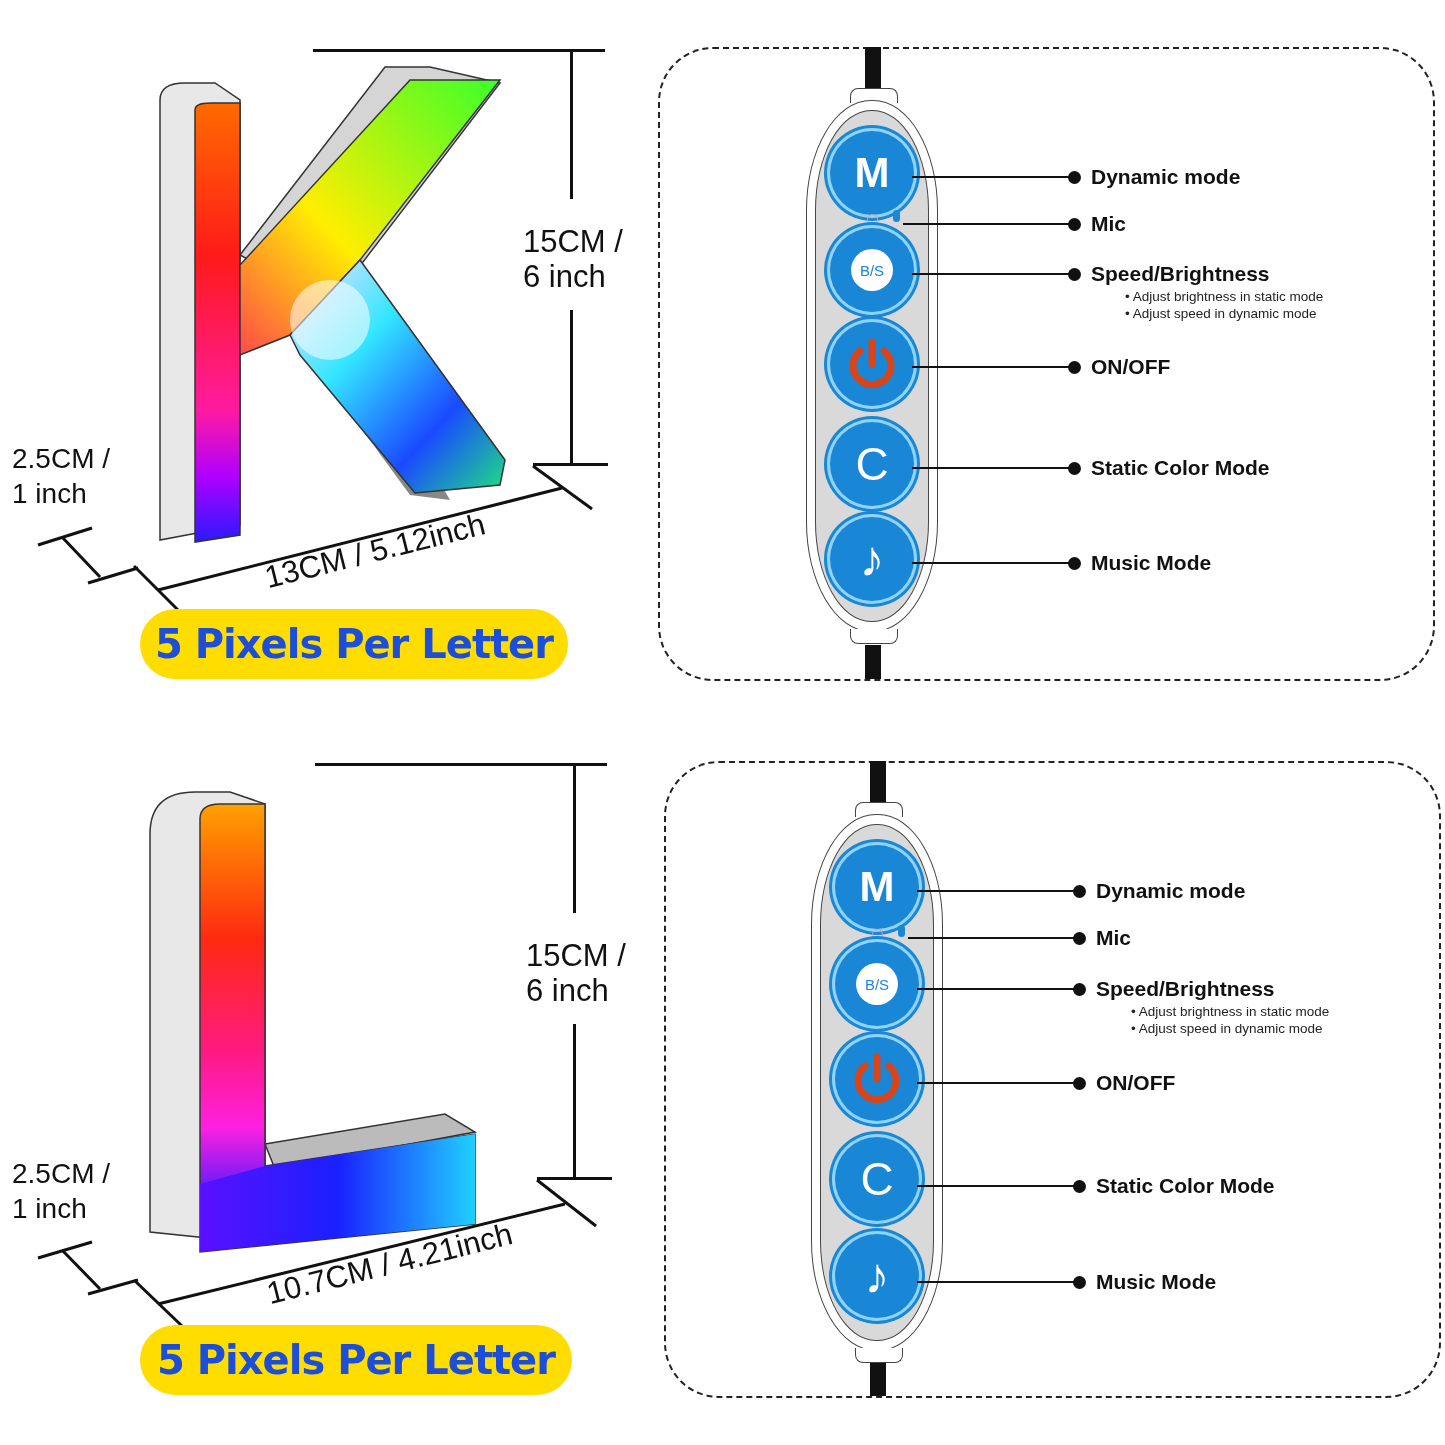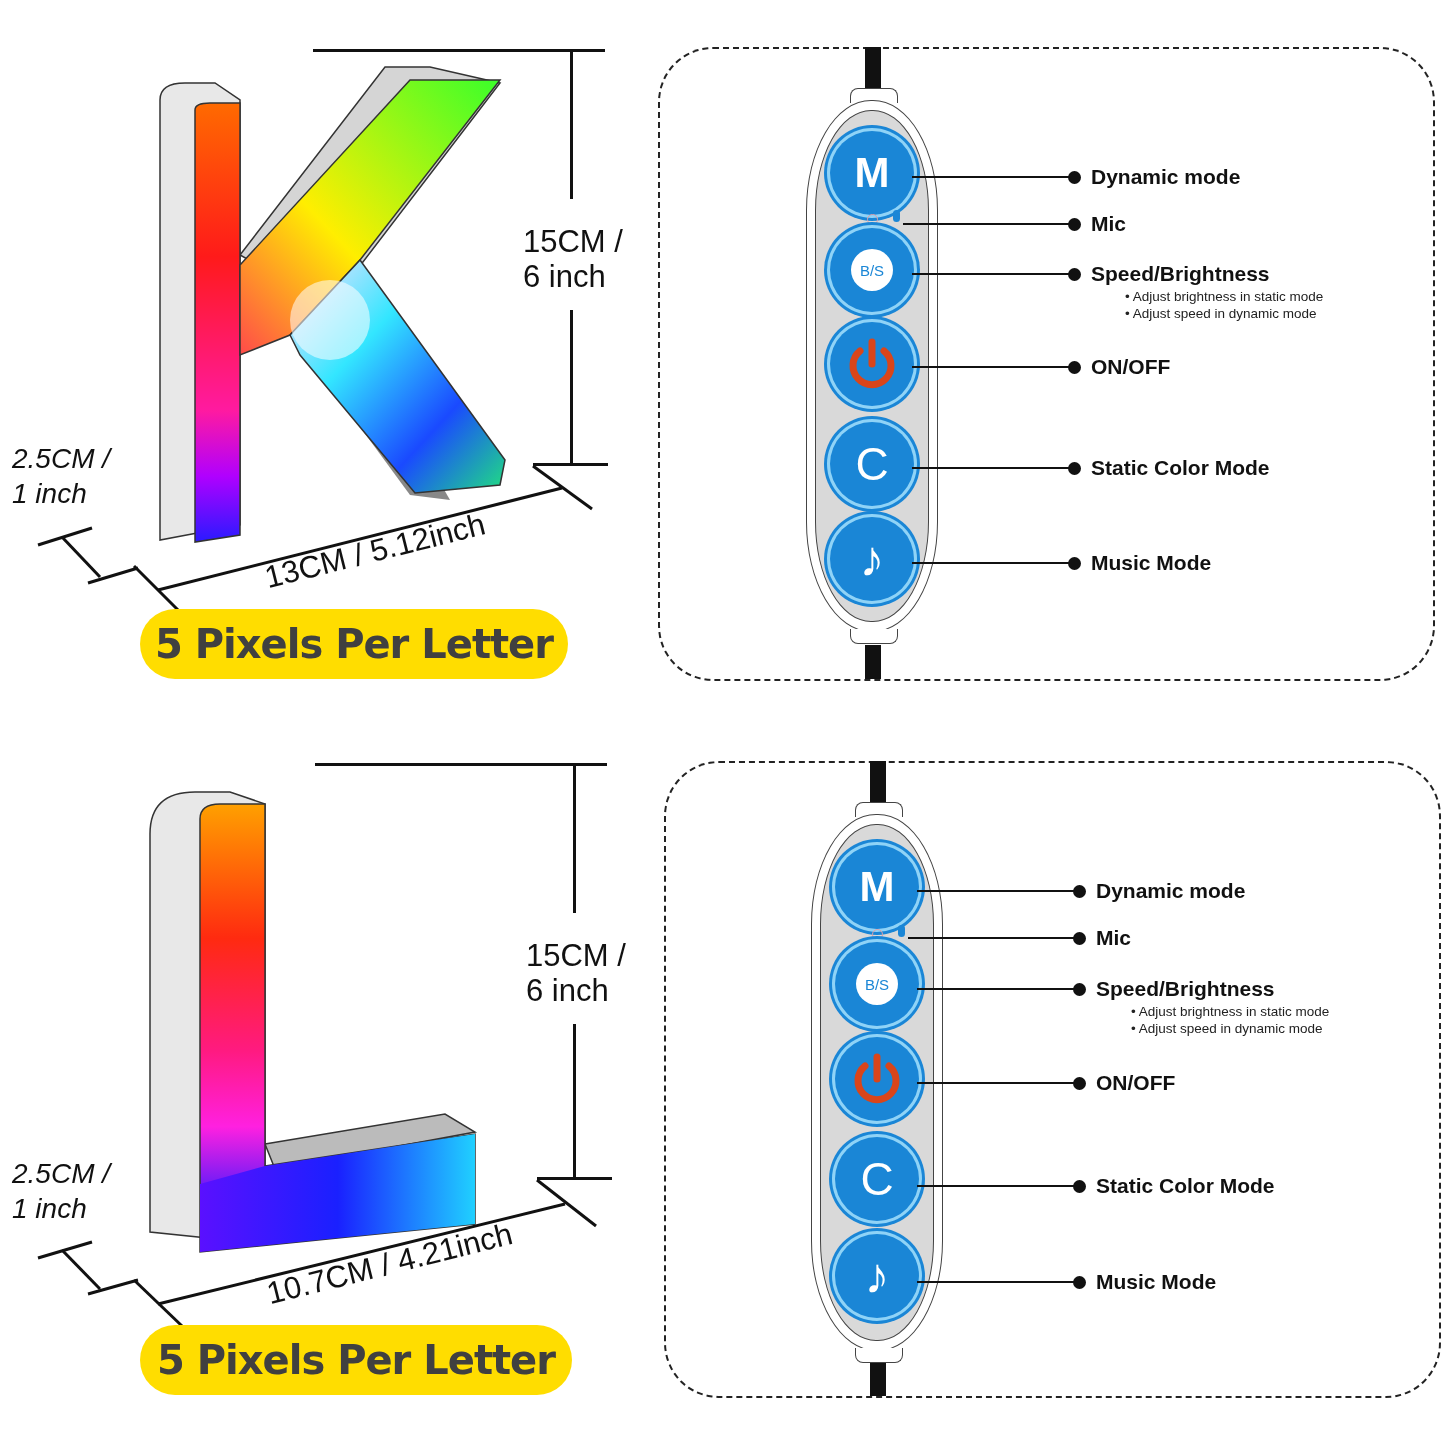--- a/index.html
+++ b/index.html
@@ -7,7 +7,7 @@
   .panel{position:absolute;left:0;width:1445px;height:722px;}
   .abs{position:absolute;}
   .dim-text{position:absolute;font-size:31px;line-height:36px;color:#111;font-family:"Liberation Sans",sans-serif;}
-  .dim-small{position:absolute;font-size:28px;line-height:34px;color:#111;font-style:italic;}
+  .dim-small{position:absolute;font-size:28px;line-height:34px;color:#111;}
   .pill{position:absolute;background:#ffdd00;border-radius:40px;display:flex;align-items:center;justify-content:center;font-family:"DejaVu Sans",sans-serif;font-weight:bold;font-size:40px;color:#404040;letter-spacing:-1px;}
   .dashbox{position:absolute;border:2.5px dashed #222;border-radius:55px;}
   .callout{position:absolute;display:flex;align-items:center;}

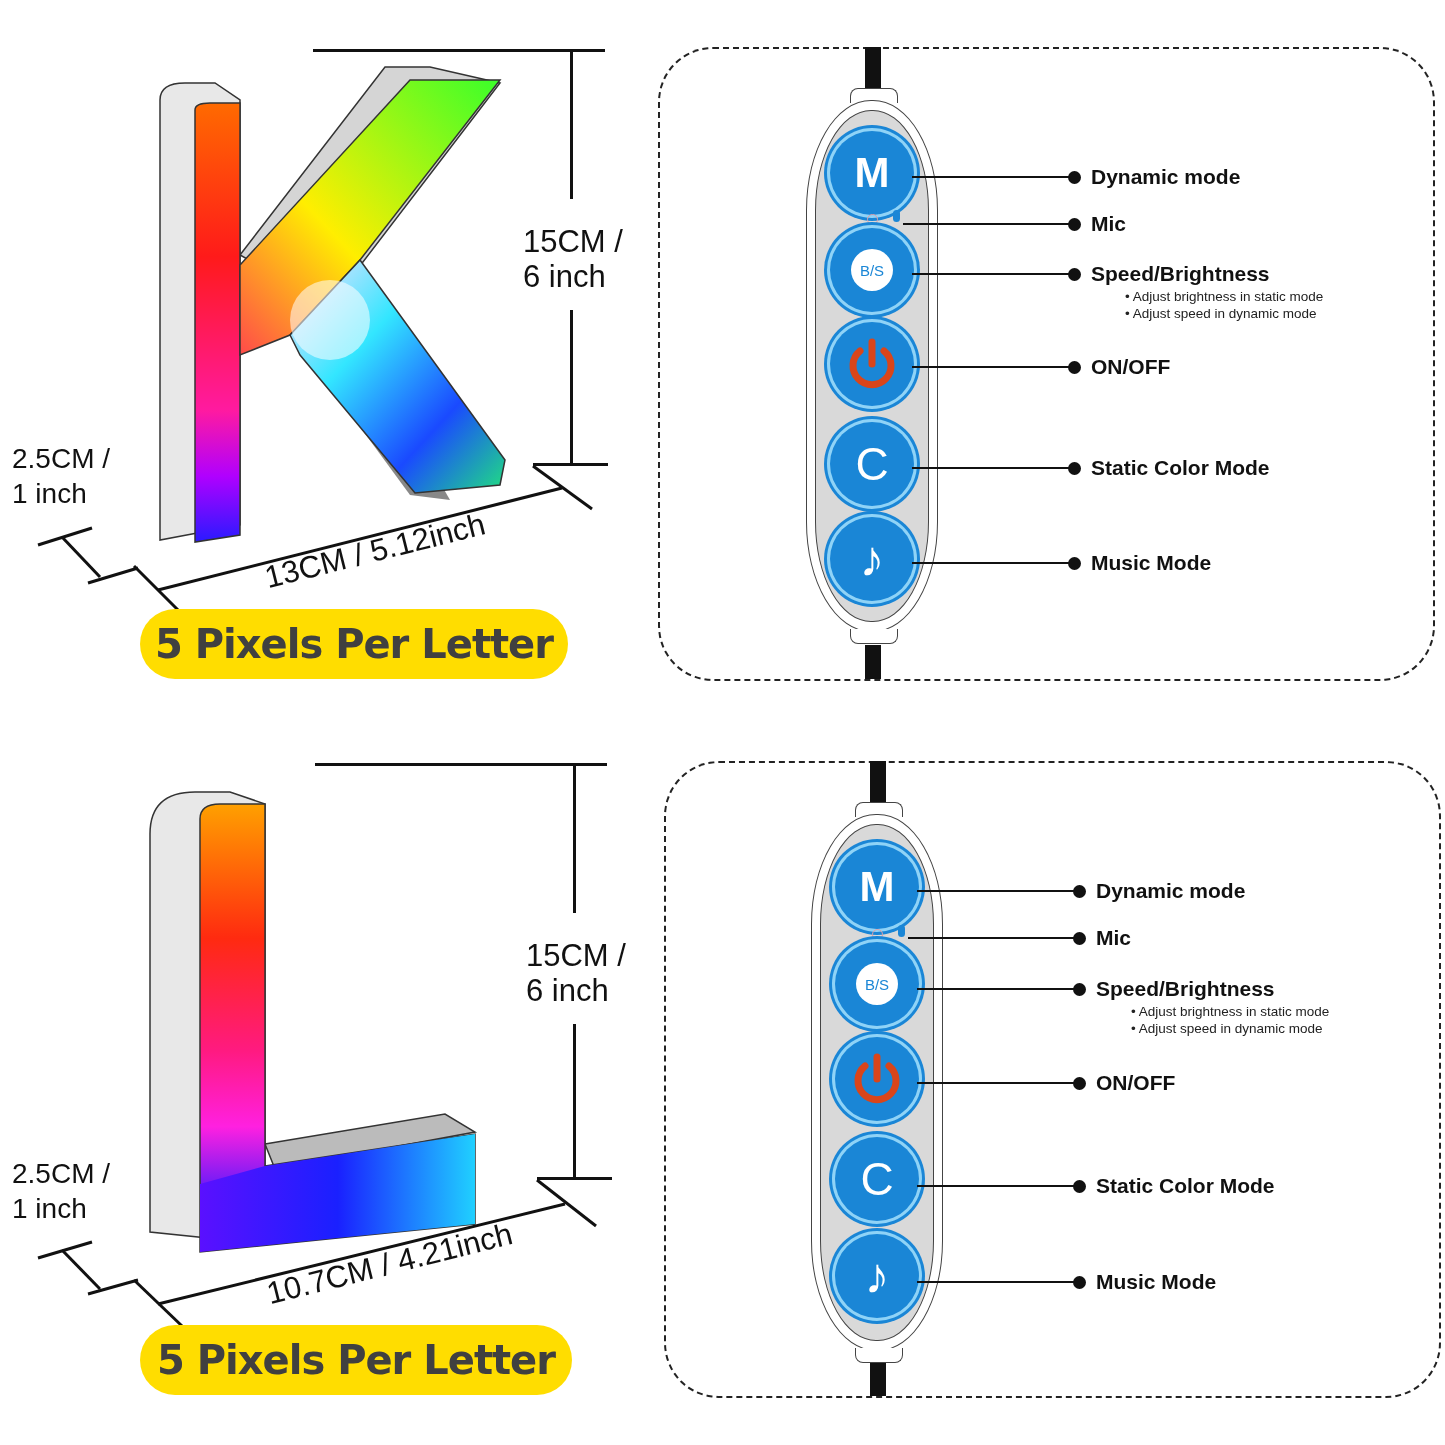--- a/index.html
+++ b/index.html
@@ -8,7 +8,7 @@
   .abs{position:absolute;}
   .dim-text{position:absolute;font-size:31px;line-height:36px;color:#111;font-family:"Liberation Sans",sans-serif;}
   .dim-small{position:absolute;font-size:28px;line-height:34px;color:#111;}
-  .pill{position:absolute;background:#ffdd00;border-radius:40px;display:flex;align-items:center;justify-content:center;font-family:"DejaVu Sans",sans-serif;font-weight:bold;font-size:40px;color:#404040;letter-spacing:-1px;}
+  .pill{position:absolute;background:#ffdd00;border-radius:40px;display:flex;align-items:center;justify-content:center;font-family:"DejaVu Sans",sans-serif;font-weight:bold;font-size:40px;color:#1d4ed8;letter-spacing:-1px;}
   .dashbox{position:absolute;border:2.5px dashed #222;border-radius:55px;}
   .callout{position:absolute;display:flex;align-items:center;}
   .callout .line{height:2px;background:#111;}

